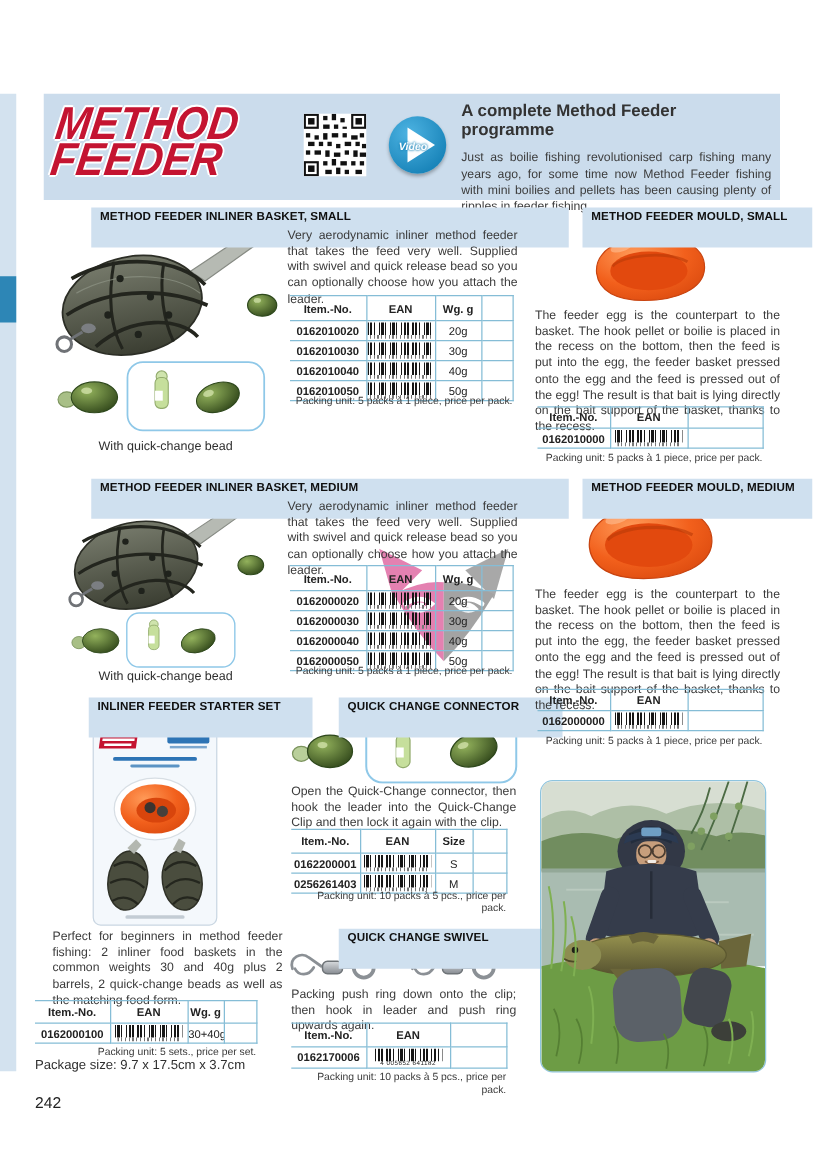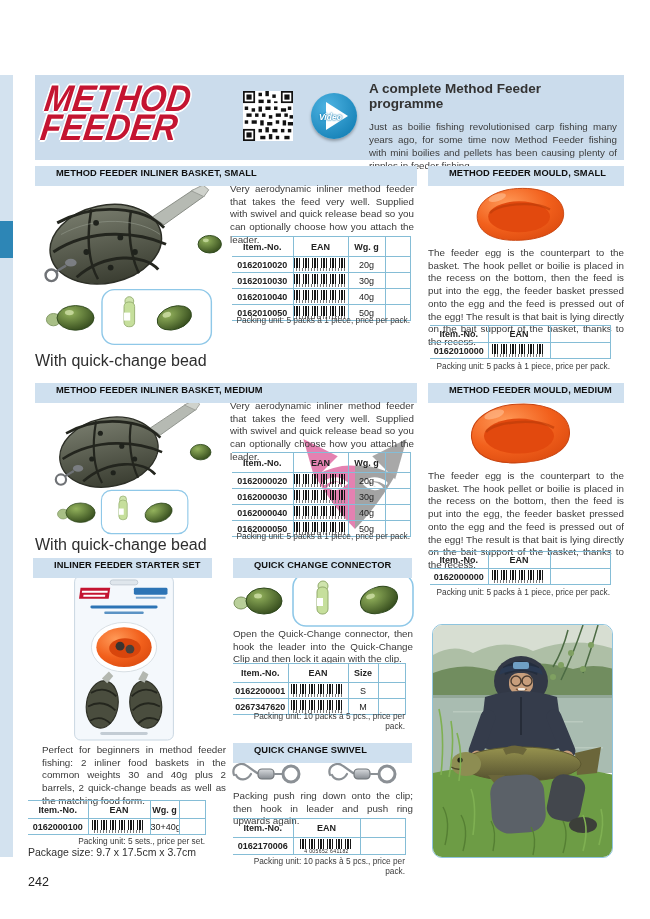--- a/index.html
+++ b/index.html
@@ -22,8 +22,8 @@
   .intro-text{position:absolute;left:334px;top:6px;width:248px;}
   .intro-h{font-size:13.5px;font-weight:bold;color:#333;margin:0 0 10px 0;}
   .intro-b{font-size:9.8px;line-height:1.32;text-align:justify;color:#3c3c3c;margin:0;}
-  .bar{position:absolute;height:20px;background:#cfe0ef;font-size:9.3px;font-weight:bold;line-height:14.5px;
-       color:#0f0f0f;padding-left:21px;box-sizing:border-box;letter-spacing:.1px;z-index:2;}
+  .bar{position:absolute;height:32px;background:#cfe0ef;font-size:9.3px;font-weight:bold;line-height:14.5px;
+       color:#0f0f0f;padding-left:7px;box-sizing:border-box;letter-spacing:.1px;z-index:2;margin-left:38px;}
   .desc{position:absolute;font-size:9.8px;line-height:1.3;text-align:justify;color:#3a3a3a;z-index:2;}
   .caption{position:absolute;font-size:16px;color:#2e2e2e;text-align:left;z-index:2;}
   .pt{position:absolute;border-collapse:collapse;table-layout:fixed;background:transparent;z-index:2;}

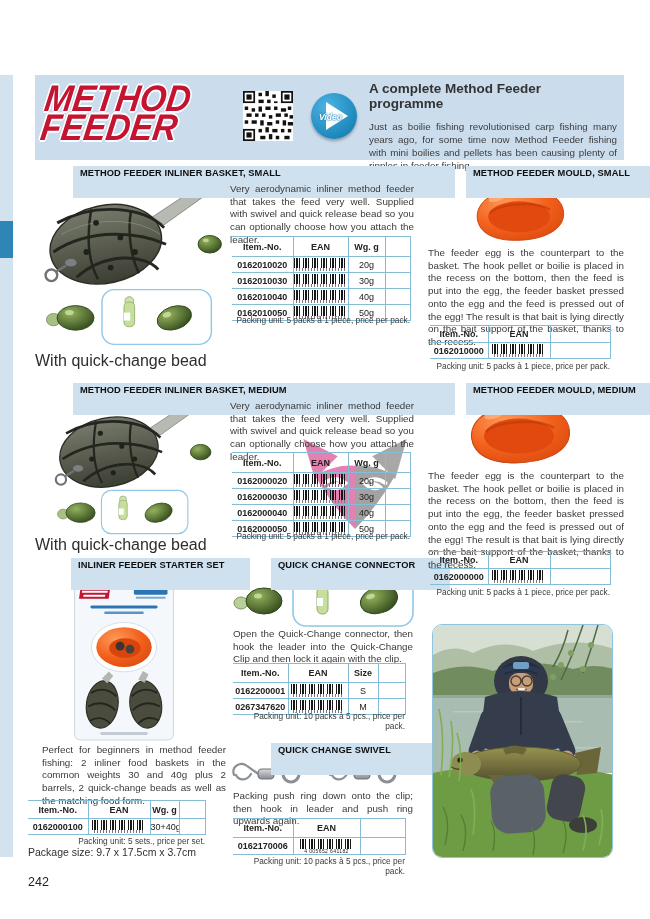--- a/index.html
+++ b/index.html
@@ -25,7 +25,7 @@
   .bar{position:absolute;height:32px;background:#cfe0ef;font-size:9.3px;font-weight:bold;line-height:14.5px;
        color:#0f0f0f;padding-left:7px;box-sizing:border-box;letter-spacing:.1px;z-index:2;margin-left:38px;}
   .desc{position:absolute;font-size:9.8px;line-height:1.3;text-align:justify;color:#3a3a3a;z-index:2;}
-  .caption{position:absolute;font-size:16px;color:#2e2e2e;text-align:left;z-index:2;}
+  .caption{position:absolute;font-size:10px;color:#2e2e2e;text-align:center;z-index:2;}
   .pt{position:absolute;border-collapse:collapse;table-layout:fixed;background:transparent;z-index:2;}
   .pt th,.pt td{border-right:1px solid #85bdd6;border-bottom:1px solid #85bdd6;text-align:center;
                 vertical-align:middle;padding:0;font-size:9px;color:#222;overflow:hidden;}

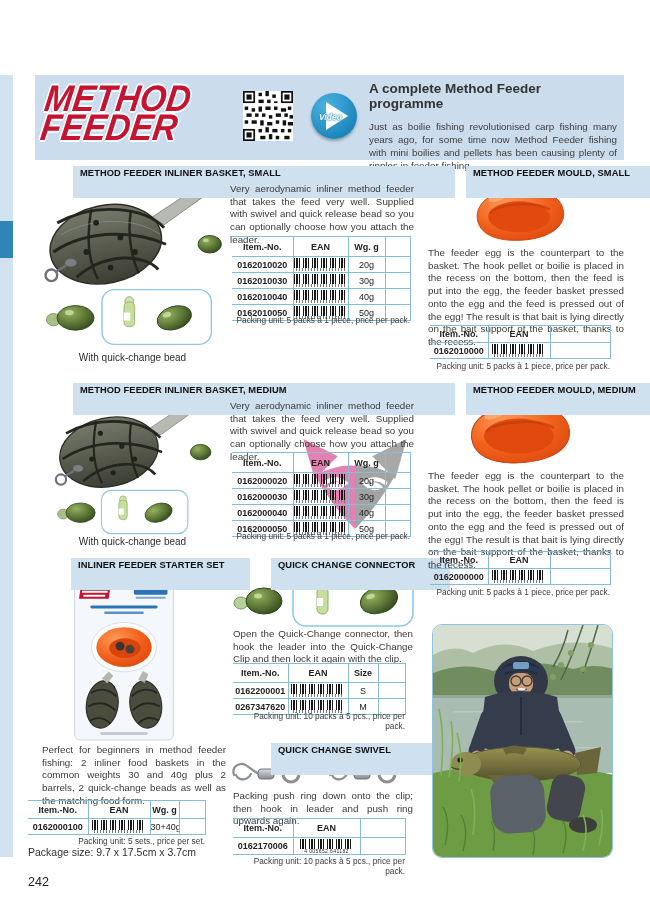--- a/index.html
+++ b/index.html
@@ -535,7 +535,7 @@
           <td></td>
         </tr>
       <tr style="height:13px;">
-          <td class="item-cell">0267347620</td>
+          <td class="item-cell">0256261403</td>
           <td>
             <div class="bc"></div>
             <div class="bcd"></div>

